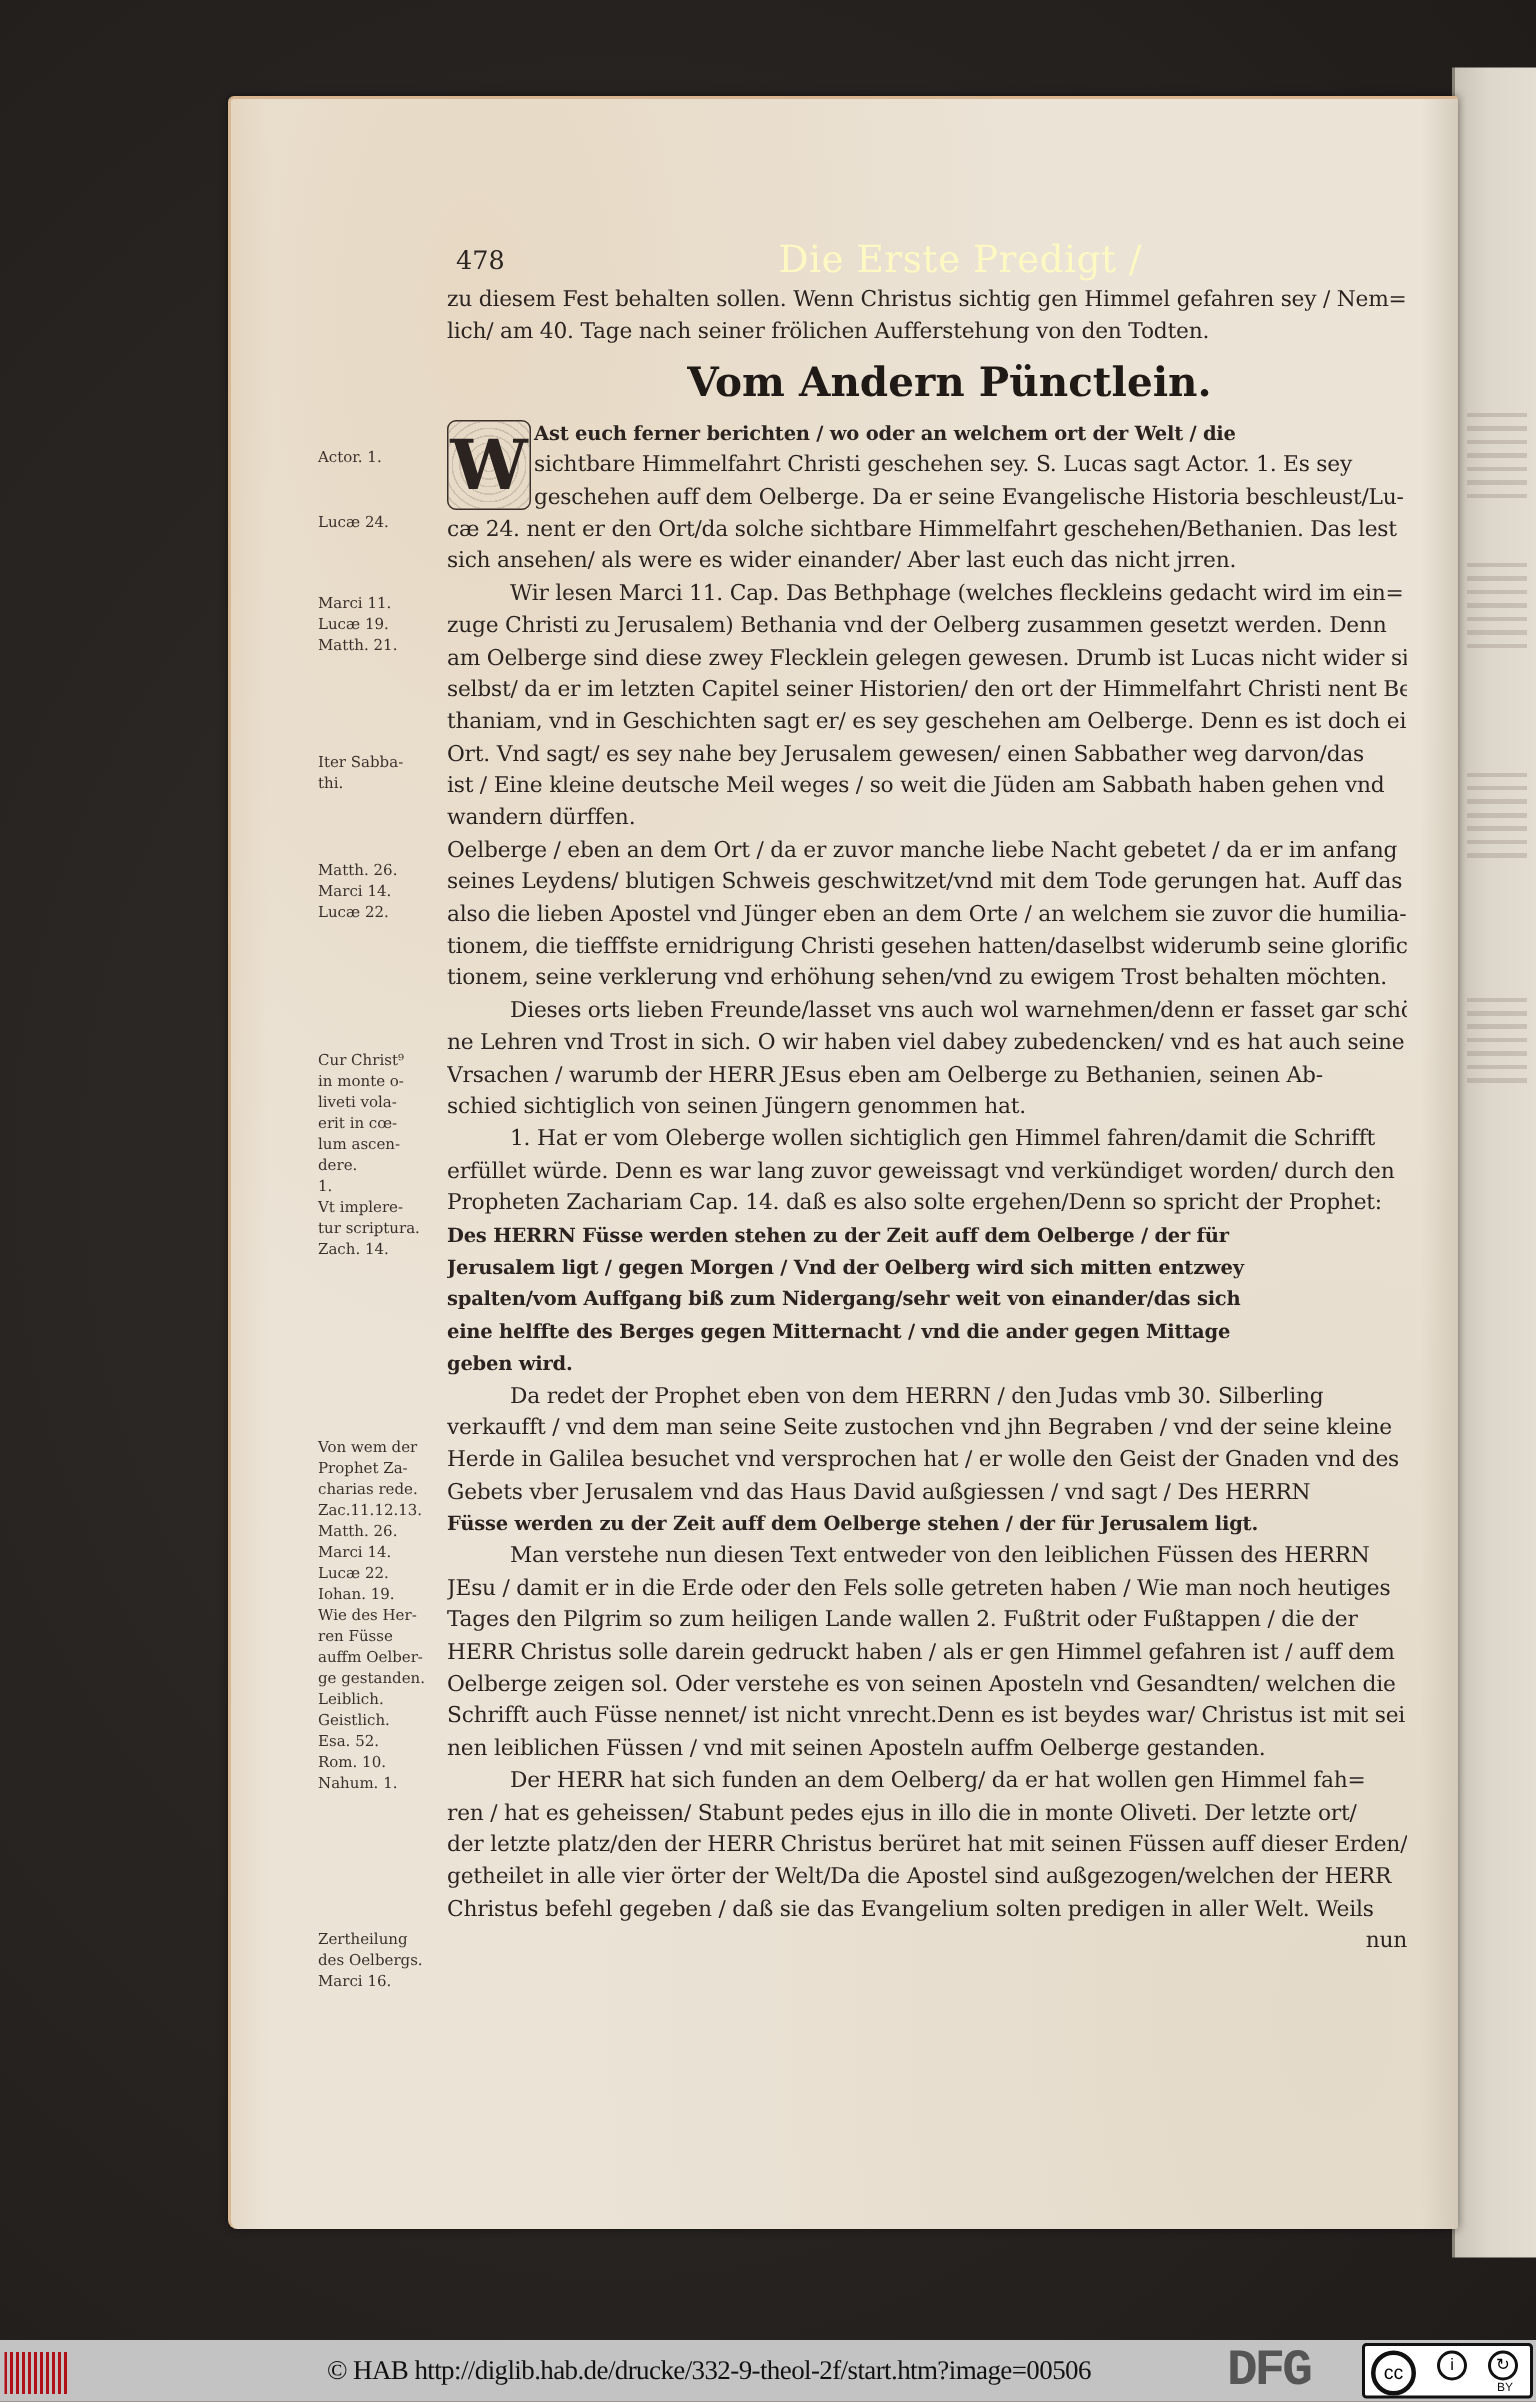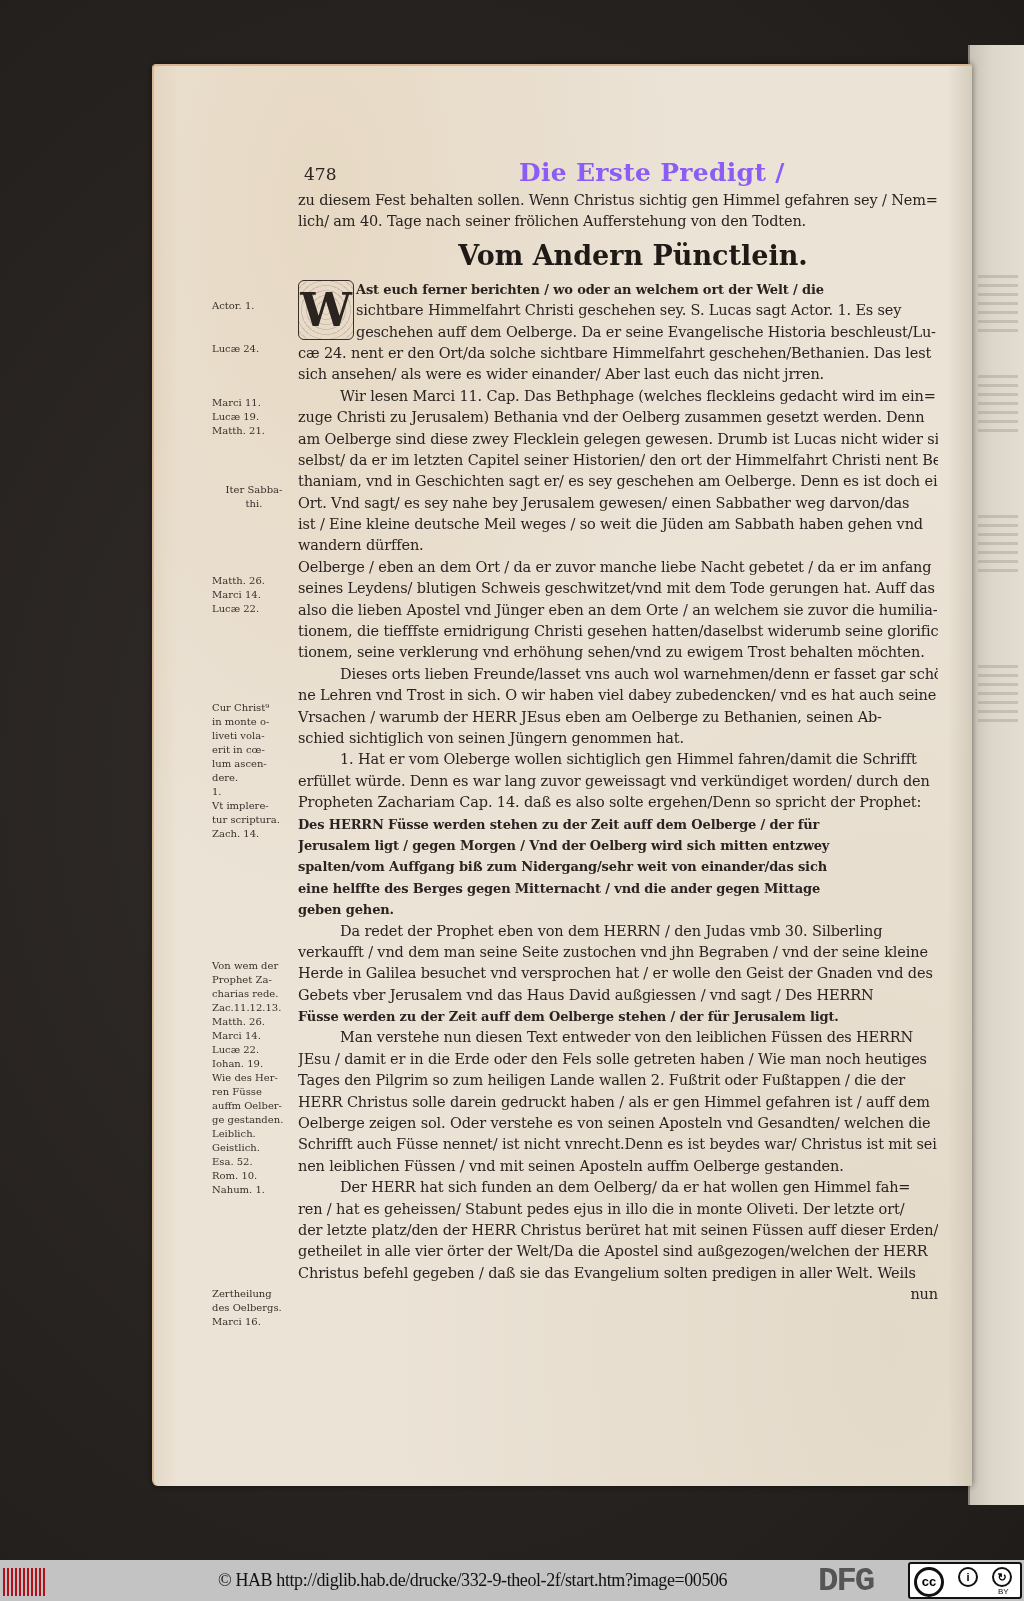--- a/index.html
+++ b/index.html
@@ -40,8 +40,8 @@
     position: absolute; left: 0; top: 6px; font-size: 17px; color: #2c2522;
   }
   .running-title {
-    position: absolute; left: 215px; top: 0; font-size: 25px; color: #8b5cf6;
-    font-weight: bold; letter-spacing: 0.3px;
+    position: absolute; left: 215px; top: 0; font-size: 25px; color: #fef9c3;
+    font-weight: normal; letter-spacing: 0.3px;
   }
   .text-block {
     position: absolute; left: 298px; top: 190px; width: 640px;

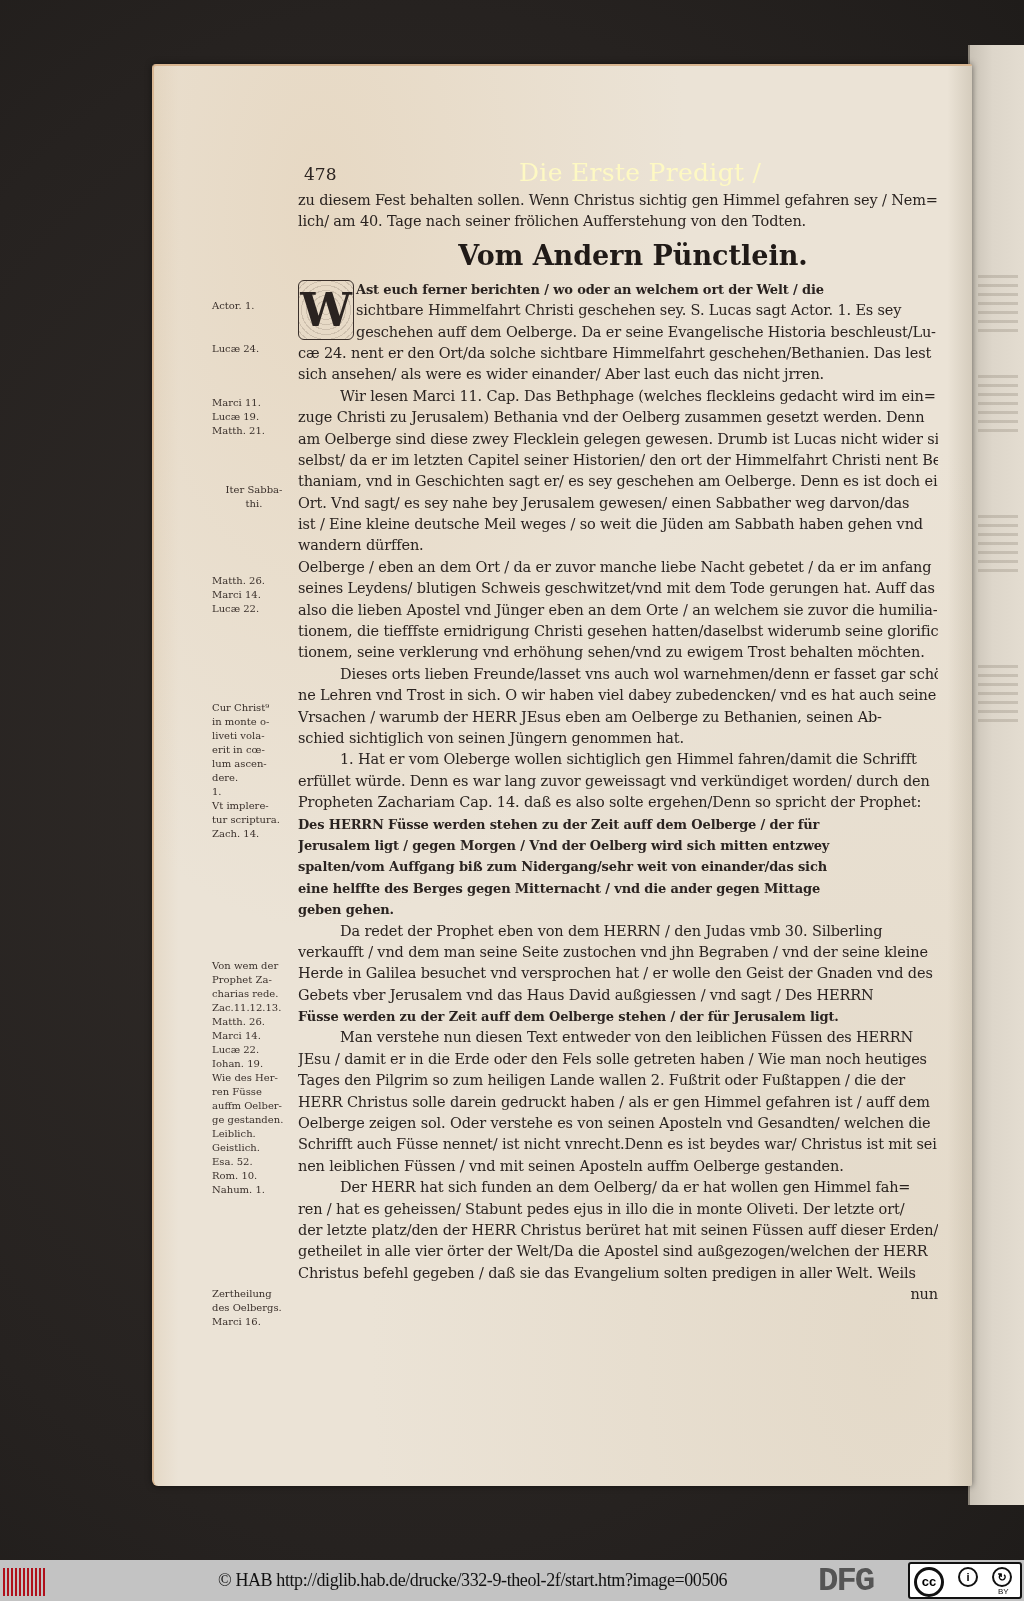--- a/index.html
+++ b/index.html
@@ -179,7 +179,7 @@
       <div class="m">Lucæ 19.</div>
       <div class="m">Matth. 21.</div>
     </div>
-    <div class="marginalia" style="top: 483px; text-align: center;">
+    <div class="marginalia" style="top: 502px;">
       <div class="m">Iter Sabba-</div>
       <div class="m">thi.</div>
     </div>

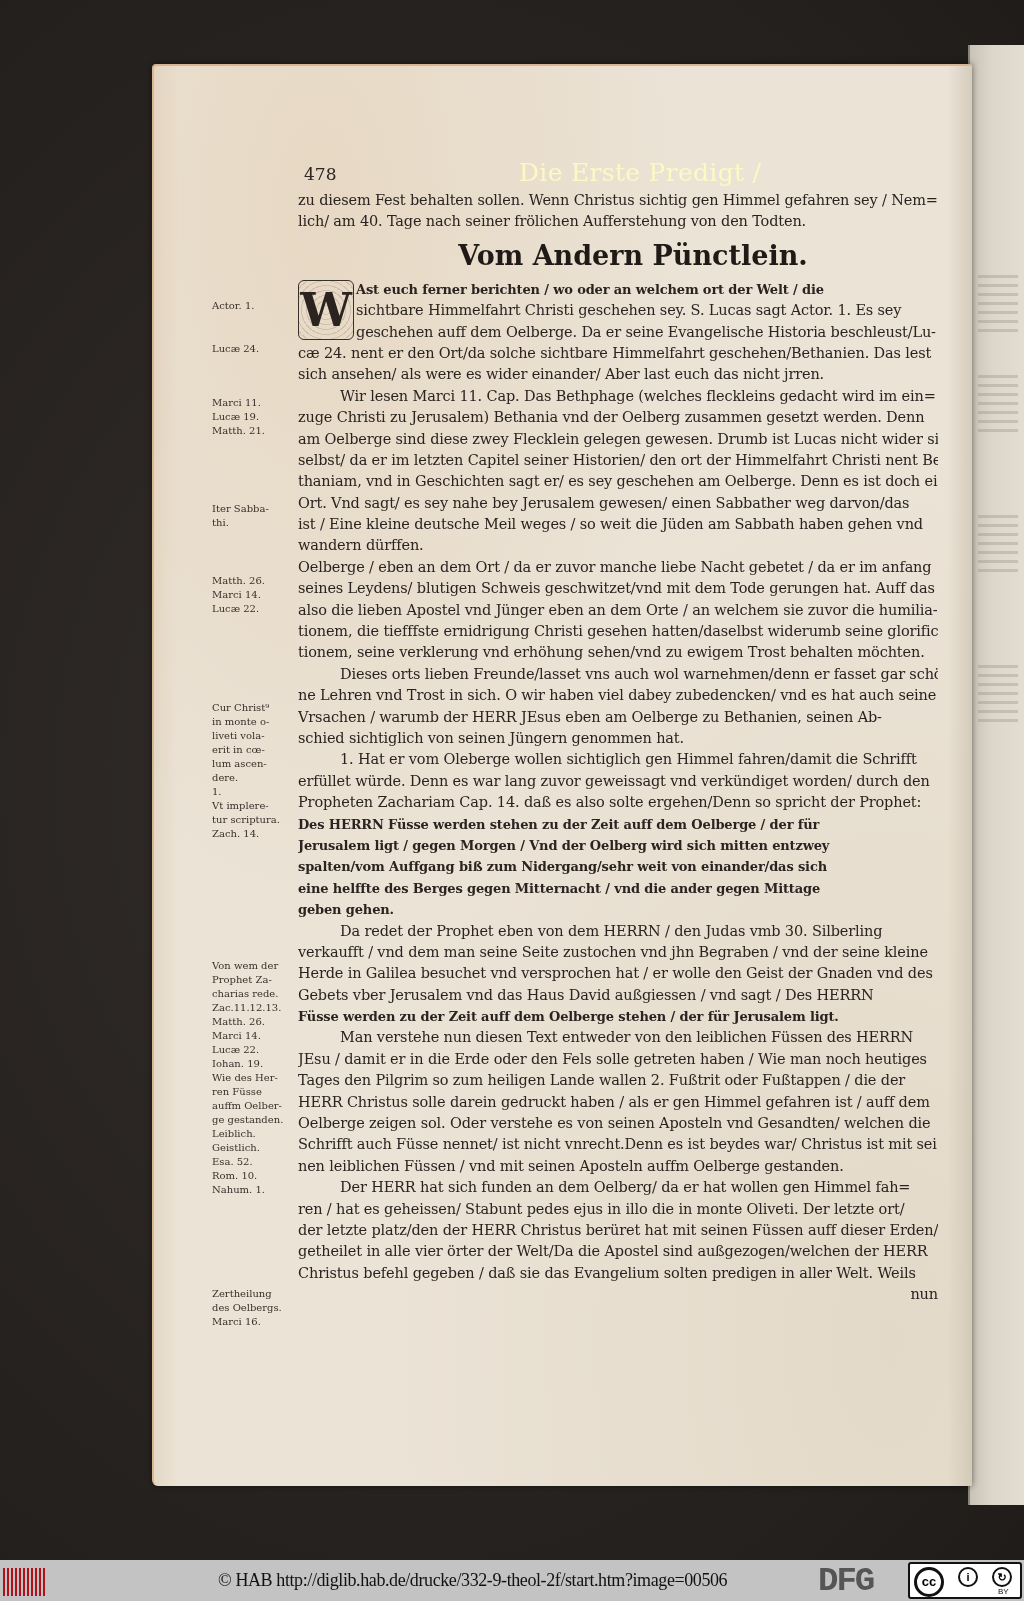--- a/index.html
+++ b/index.html
@@ -145,7 +145,7 @@
       <div class="line bold">Jerusalem ligt / gegen Morgen / Vnd der Oelberg wird sich mitten entzwey</div>
       <div class="line bold">spalten/vom Auffgang biß zum Nidergang/sehr weit von einander/das sich</div>
       <div class="line bold">eine helffte des Berges gegen Mitternacht / vnd die ander gegen Mittage</div>
-      <div class="line bold">geben gehen.</div>
+      <div class="line bold">geben wird.</div>
       <div class="line indent">Da redet der Prophet eben von dem HERRN / den Judas vmb 30. Silberling</div>
       <div class="line">verkaufft / vnd dem man seine Seite zustochen vnd jhn Begraben / vnd der seine kleine</div>
       <div class="line">Herde in Galilea besuchet vnd versprochen hat / er wolle den Geist der Gnaden vnd des</div>

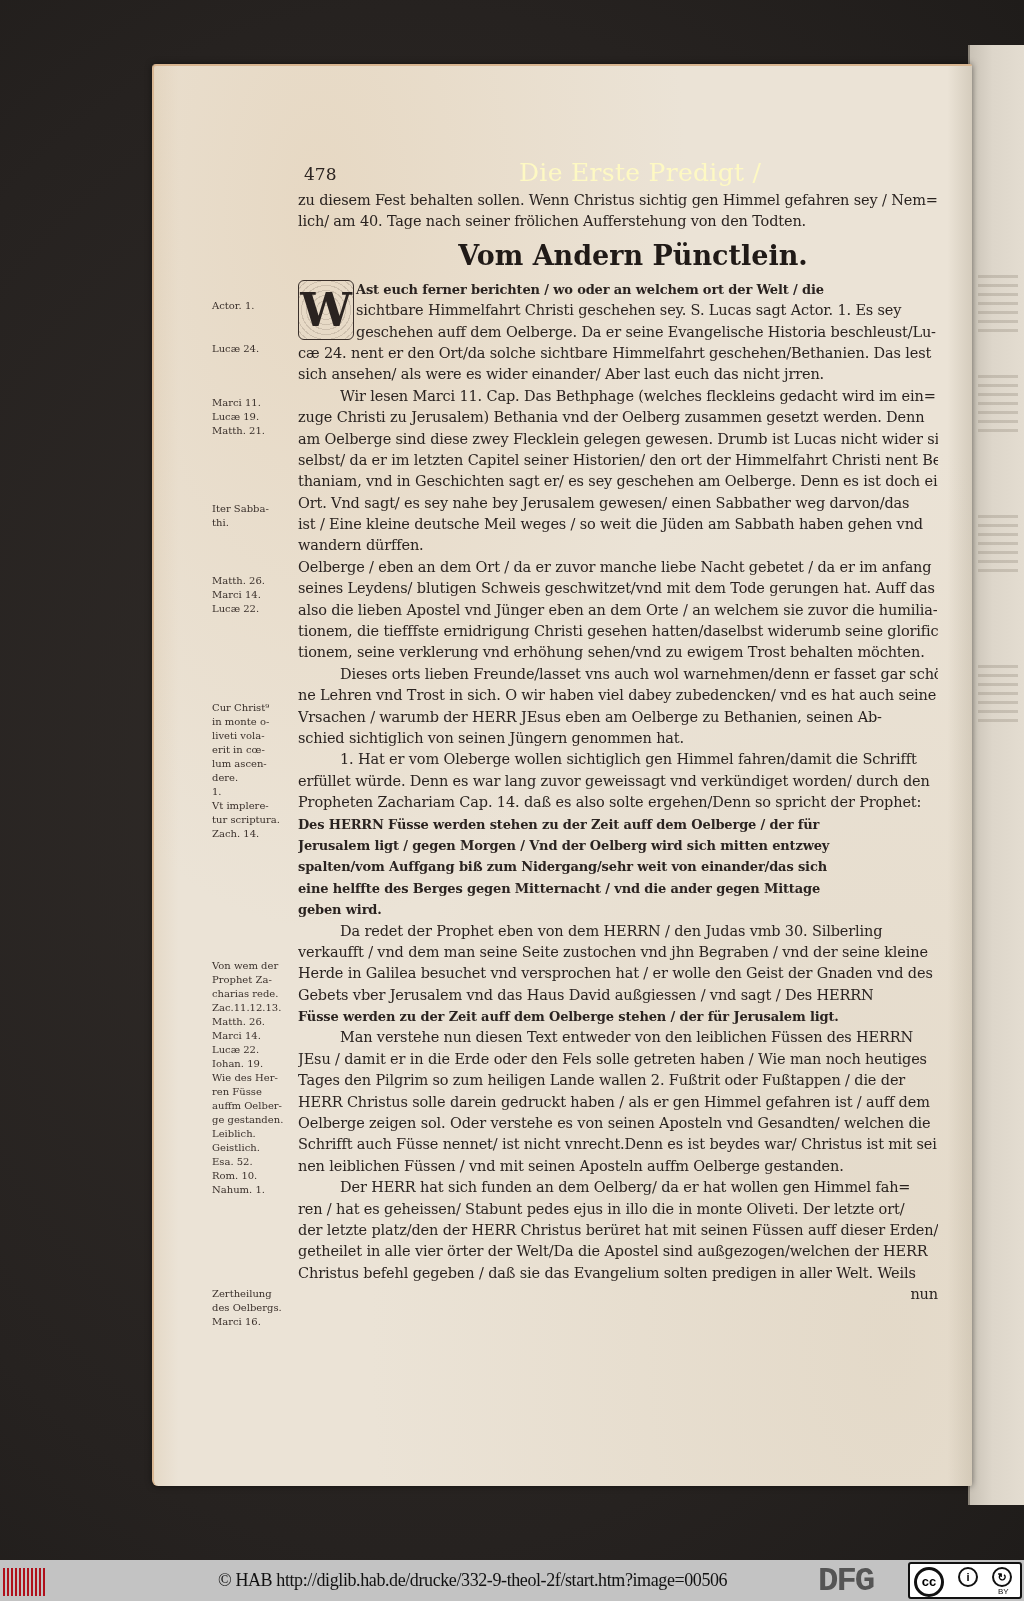--- a/index.html
+++ b/index.html
@@ -85,7 +85,7 @@
     position: absolute; left: 908px; top: 2px; width: 114px; height: 37px;
     background: #fff; border: 2px solid #111; box-sizing: border-box; border-radius: 3px;
   }
-  .cc-circle { position: absolute; top: 3px; width: 26px; height: 26px; border: 2px solid #111; border-radius: 50%; box-sizing: border-box; text-align: center; font-family: "Liberation Sans", sans-serif; font-weight: bold; font-size: 12px; line-height: 22px; }
+  .cc-circle { position: absolute; top: 3px; width: 26px; height: 26px; border: 2px solid #111; border-radius: 50%; box-sizing: border-box; text-align: center; font-family: "Liberation Sans", sans-serif; font-weight: normal; font-size: 12px; line-height: 22px; }
   .cc-main { left: 4px; width: 30px; height: 30px; border-width: 3px; line-height: 24px; font-size: 13px; }
   .cc-by { left: 48px; width: 20px; height: 20px; line-height: 16px; font-size: 11px;}
   .cc-sa { left: 82px; width: 20px; height: 20px; line-height: 16px; font-size: 11px;}

